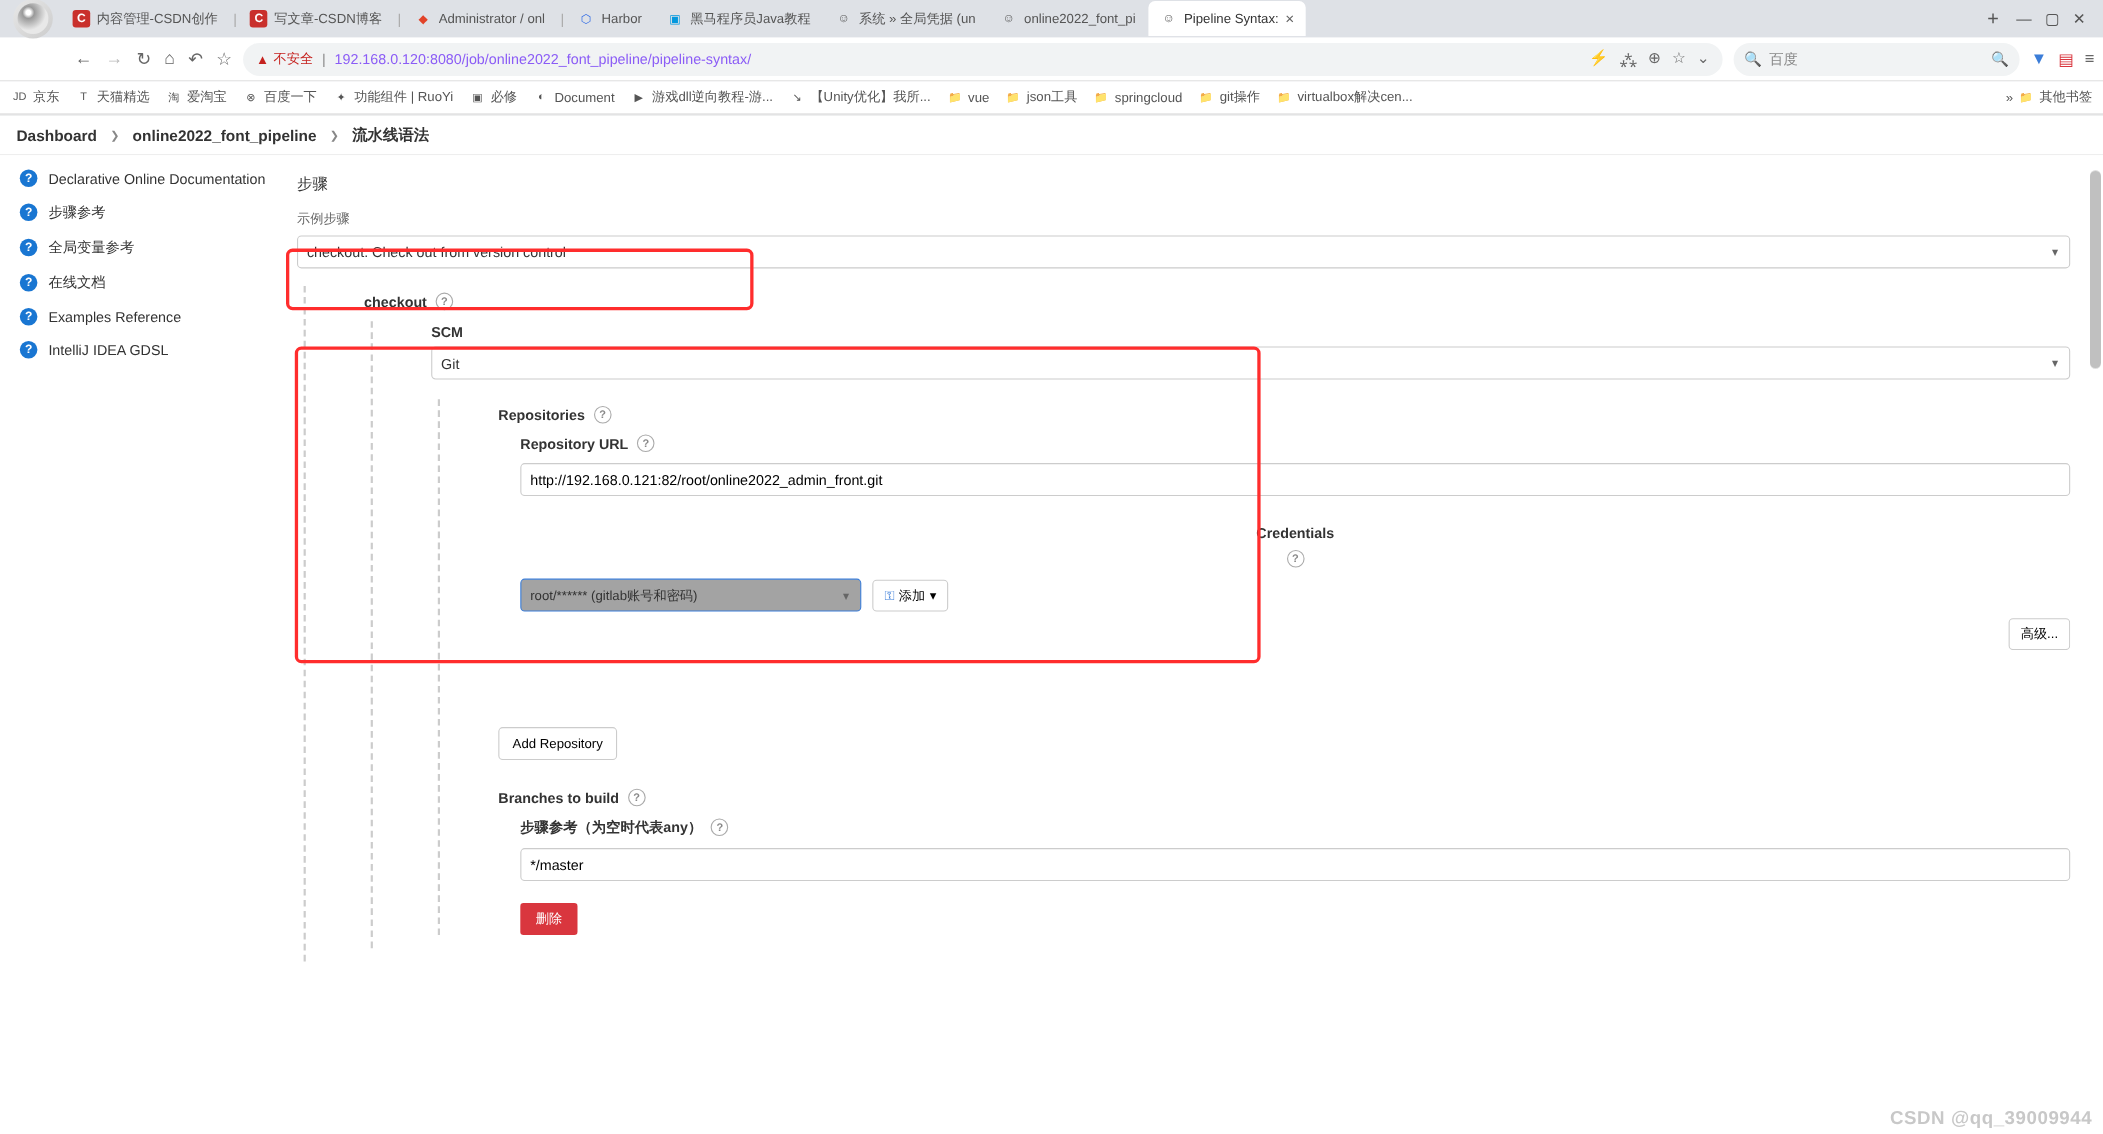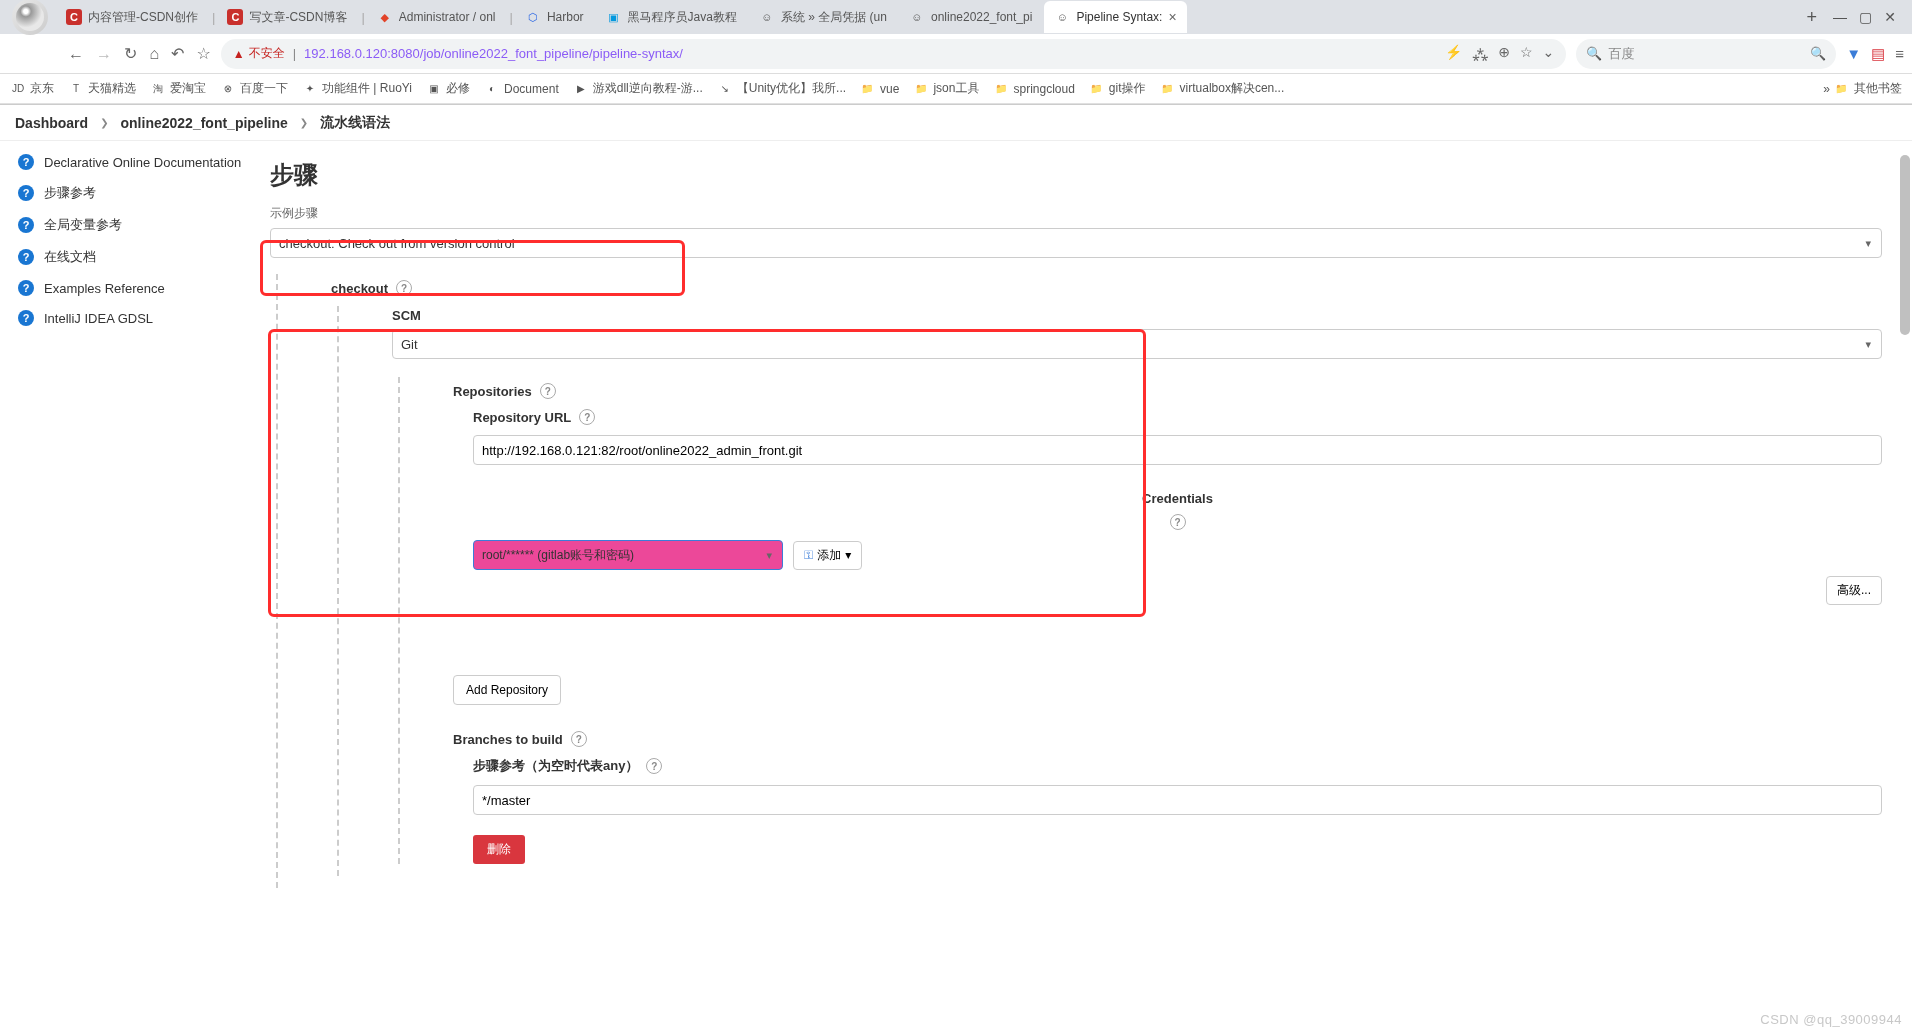--- a/index.html
+++ b/index.html
@@ -46,7 +46,7 @@
     .side-help { width:16px; height:16px; background:#1976d2; color:#fff; border-radius:50%; display:inline-flex; align-items:center; justify-content:center; font-size:11px; font-weight:bold; }
     
     .main { flex:1; padding:10px 30px 10px 10px; position:relative; overflow:auto; }
-    .page-title { font-size:24px; font-weight:700; margin:8px 0 14px 0; }
+    .page-title { font-size:14px; font-weight:400; margin:8px 0 14px 0; }
     
     .hl-red { position:absolute; border:3px solid #ff2d2d; border-radius:6px; pointer-events:none; z-index:5; }
     .hl1 { top:35px; left:-10px; width:425px; height:56px; }

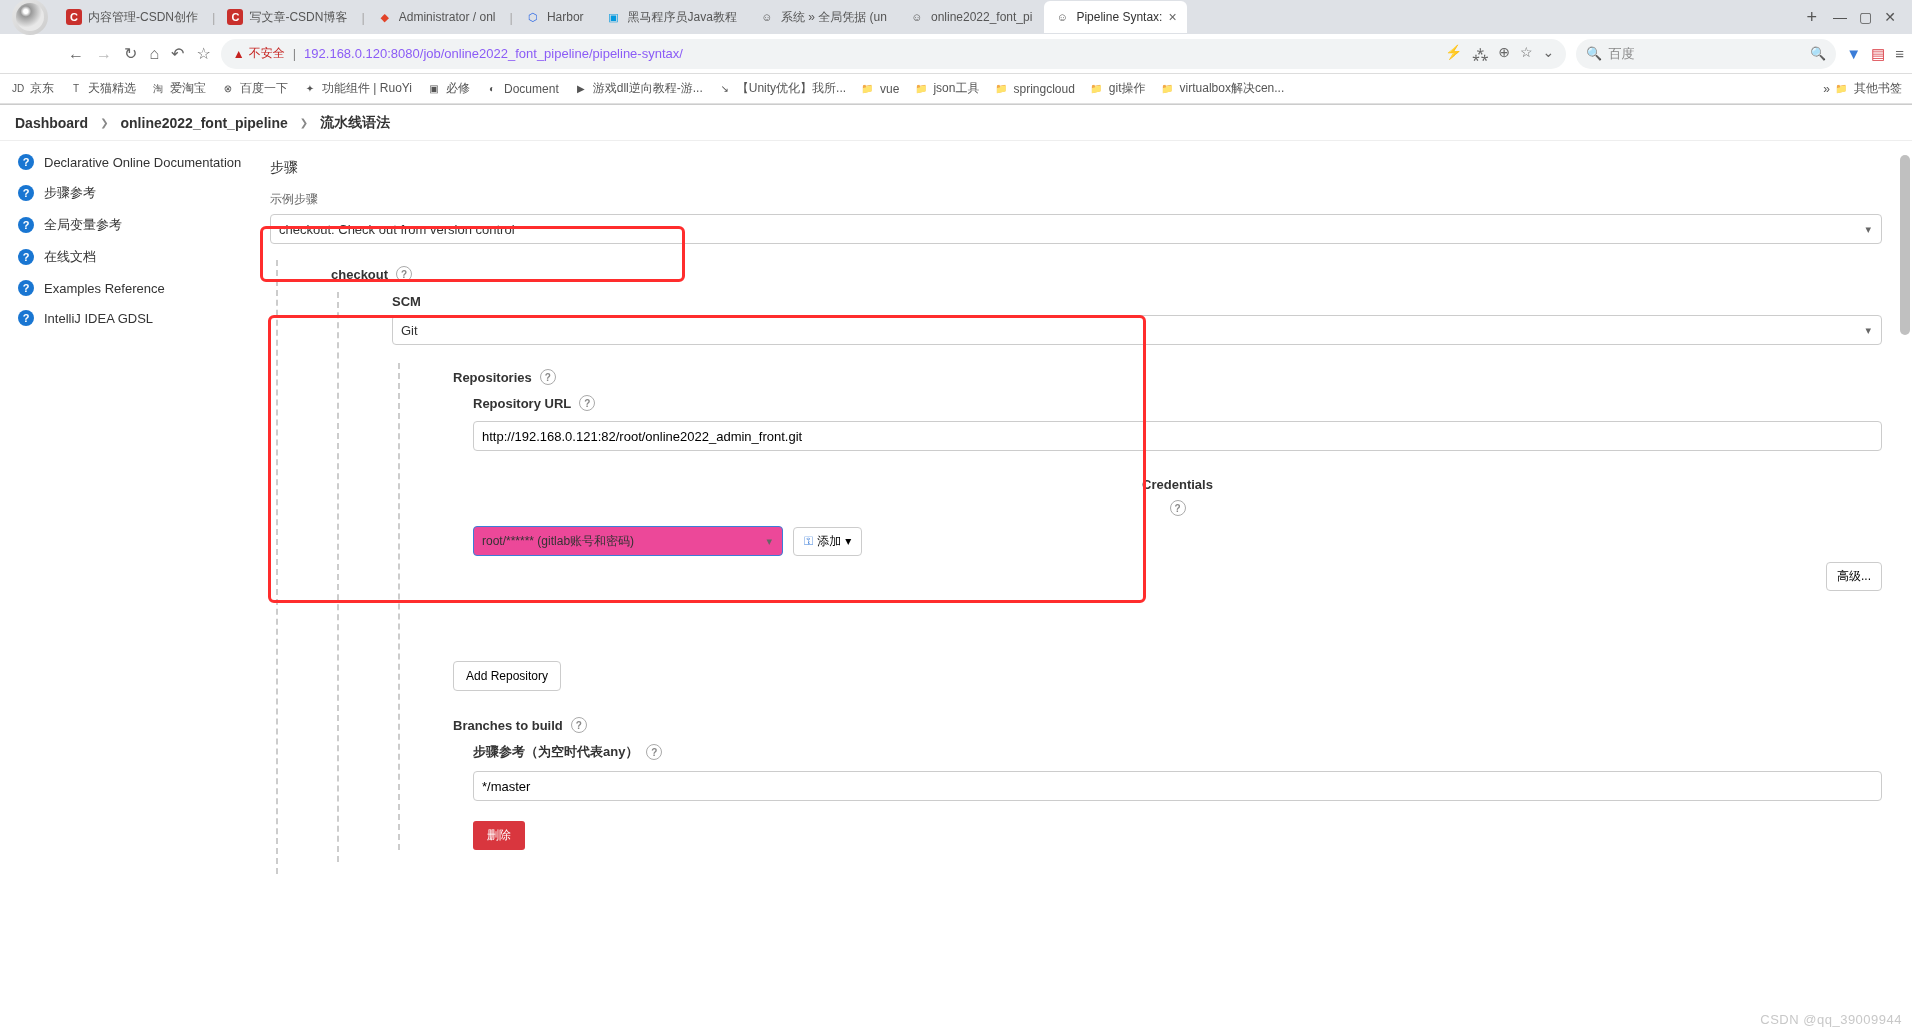--- a/index.html
+++ b/index.html
@@ -67,7 +67,7 @@
     .nested-2 { padding-left:20px; }
     
     .cred-row { display:flex; gap:10px; align-items:center; }
-    .cred-sel { width:310px; height:30px; border:1px solid #3b7dd8; border-radius:4px; padding:4px 8px; font-size:12px; background:#ec4899; position:relative; display:flex; align-items:center; }
+    .cred-sel { width:310px; height:30px; border:1px solid #3b7dd8; border-radius:4px; padding:4px 8px; font-size:12px; background:#a3a3a3; position:relative; display:flex; align-items:center; }
     .cred-sel::after { content:"▾"; position:absolute; right:10px; color:#666; font-size:11px; }
     .btn { border:1px solid #ccc; background:#fff; border-radius:4px; padding:5px 10px; font-size:12px; cursor:pointer; display:inline-flex; align-items:center; gap:4px; }
     .btn-key { color:#3b7dd8; }

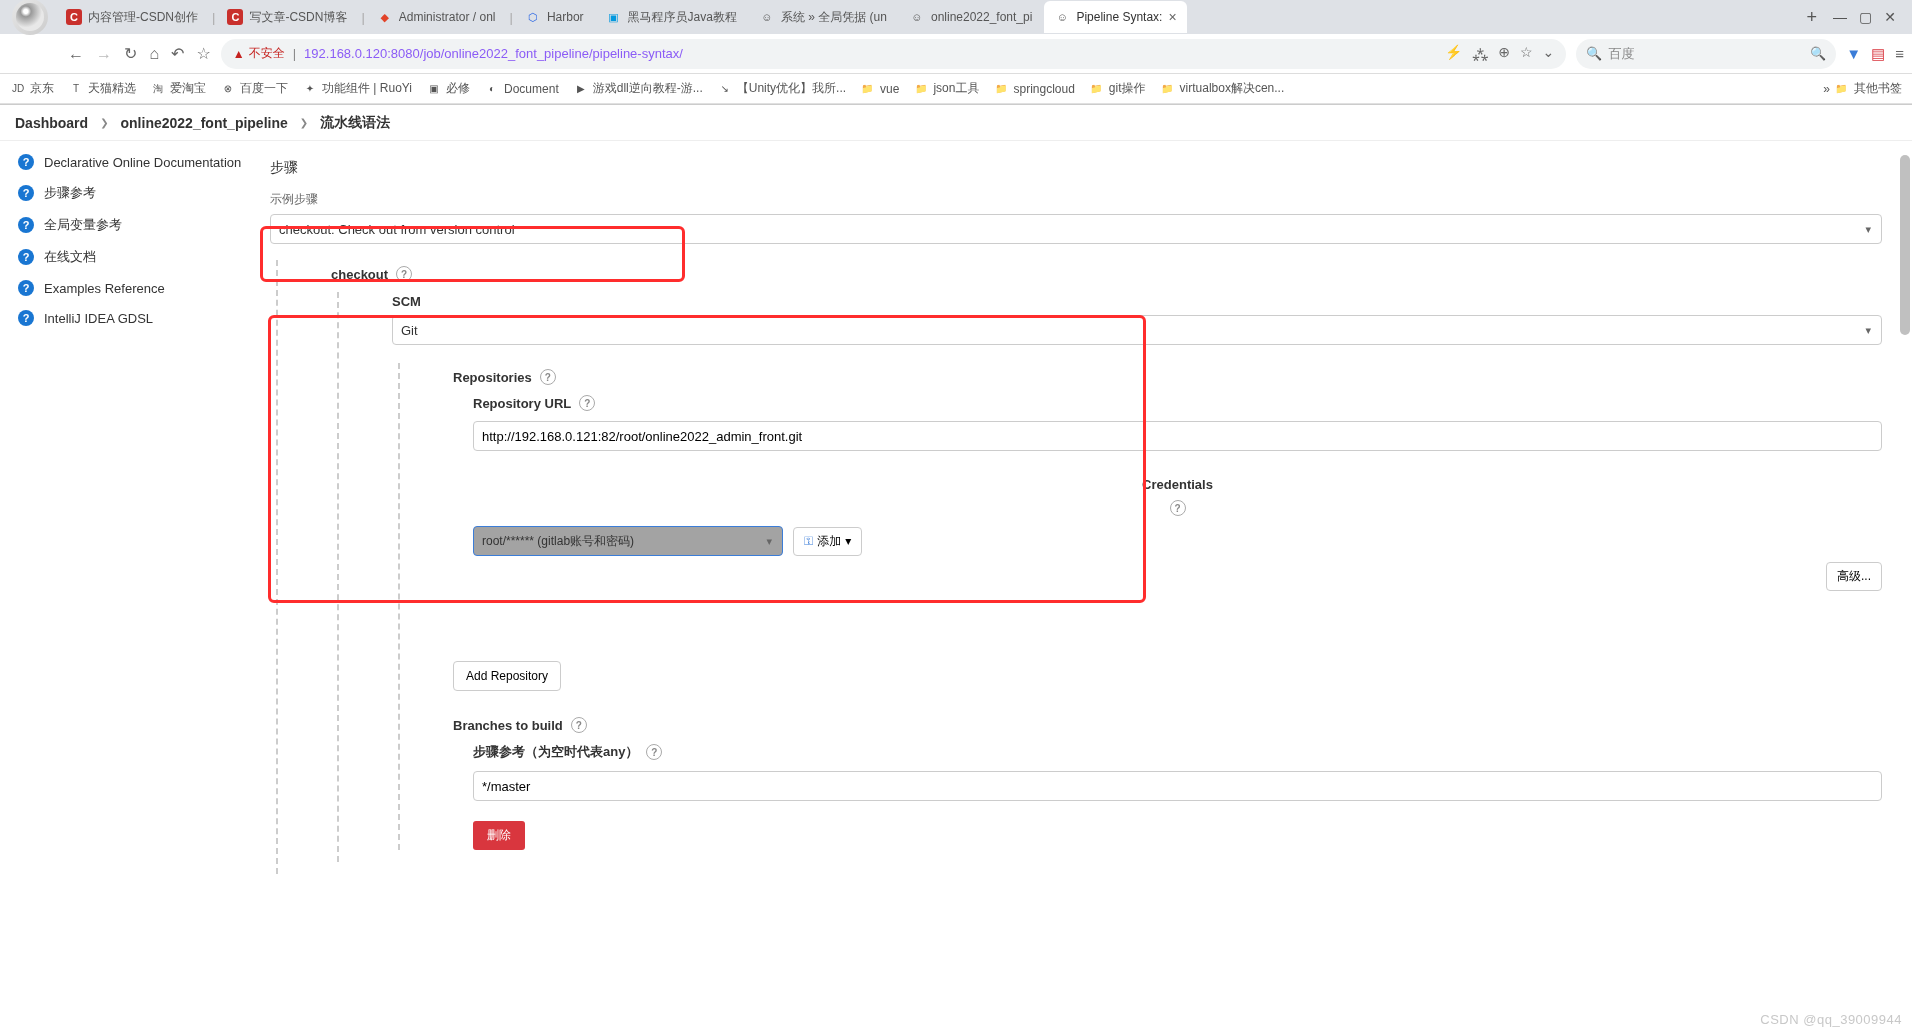--- a/index.html
+++ b/index.html
@@ -74,7 +74,7 @@
     .btn-adv { float:right; margin-top:6px; }
     .btn-del { background:#d9363e; color:#fff; border:none; padding:6px 14px; font-size:12px; border-radius:3px; }
     
-    .watermark { position:fixed; bottom:4px; right:10px; font-size:13px; color:#c8c8c8; letter-spacing:0.5px; }
+    .watermark { position:fixed; bottom:4px; right:10px; font-size:17px; color:#c8c8c8; letter-spacing:0.5px;font-weight:bold; }
     .scrollbar-y { position:fixed; right:2px; top:155px; width:10px; height:180px; background:#c0c0c0; border-radius:5px; }
     
     .fav-c { background:#c9302c; color:#fff; font-weight:bold; border-radius:3px; padding:1px 3px; }

